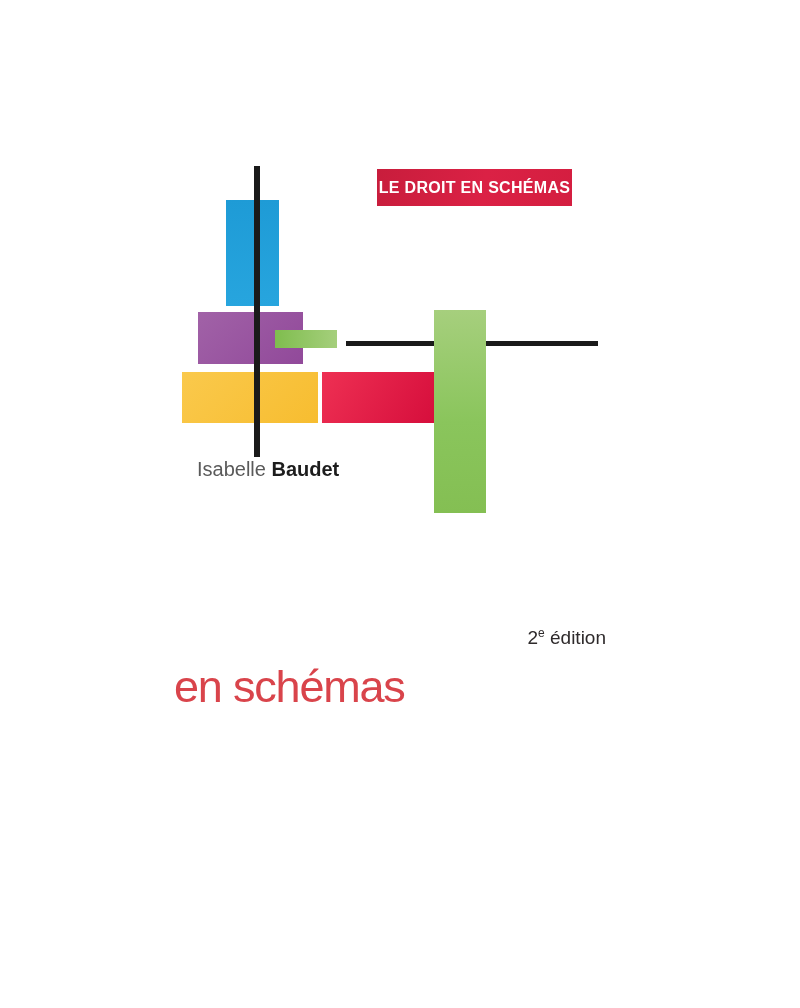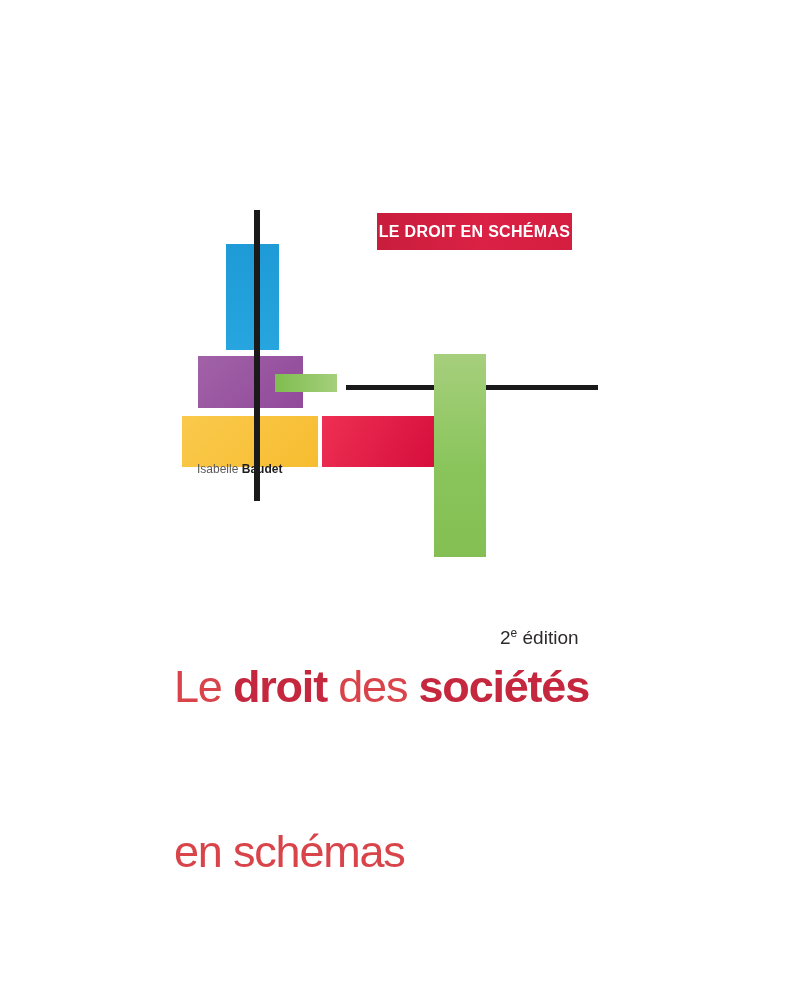--- a/index.html
+++ b/index.html
@@ -7,7 +7,7 @@
     position:relative;width:800px;height:1008px;background:#ffffff;overflow:hidden;
     font-family:"Liberation Sans","DejaVu Sans",sans-serif;
   }
-  .shape{position:absolute;margin-top:44px;}
+  .shape{position:absolute;}
   
   .banner{
     left:377px;top:169px;width:195px;height:37px;

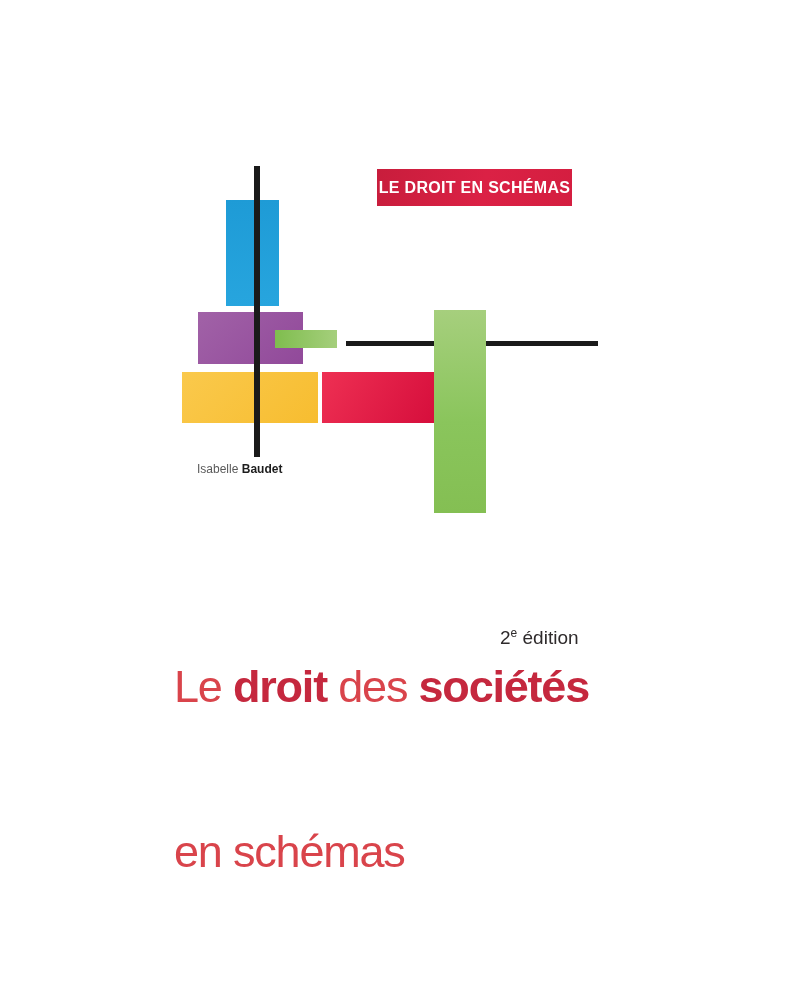--- a/index.html
+++ b/index.html
@@ -34,7 +34,7 @@
     background:linear-gradient(180deg,#a6cf7d 0%,#8ac55c 55%,#84bf53 100%);z-index:3;}
   
   .author{
-    position:absolute;left:197px;top:459px;font-size:12px;line-height:20px;
+    position:absolute;left:197px;top:459px;font-size:20px;line-height:20px;
     color:#5a5a5a;white-space:pre;z-index:6;
   }
   .author .last{font-weight:bold;color:#1d1d1d;}

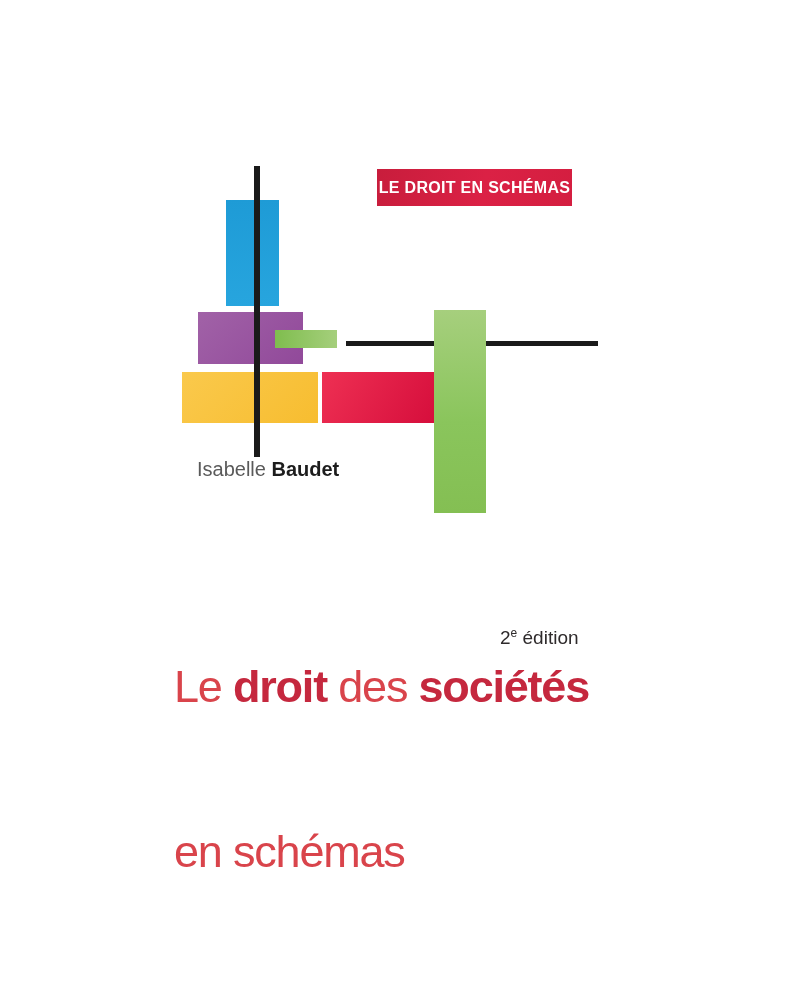--- a/index.html
+++ b/index.html
@@ -47,7 +47,7 @@
   .title .b{font-weight:bold;color:#c5283e;}
   
   .edition{
-    position:absolute;left:500px;top:627px;width:106px;text-align:left;
+    position:absolute;left:500px;top:627px;width:106px;text-align:right;
     font-size:19px;color:#2e2a2b;white-space:pre;z-index:6;
   }
   .edition sup{font-size:12px;line-height:0;}

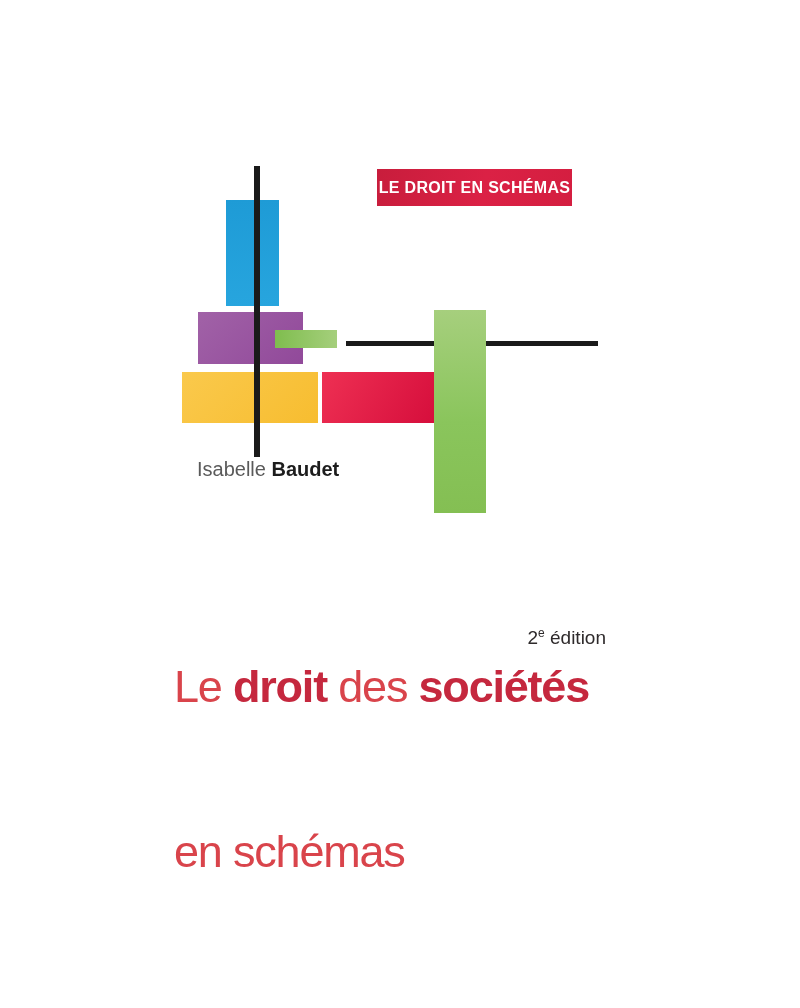--- a/index.html
+++ b/index.html
@@ -84,7 +84,6 @@
   <div class="author"><span>Isabelle</span> <span class="last">Baudet</span></div>
 
   <div class="title">
-    <div><span>Le </span><span class="b">droit</span><span> des </span><span class="b">sociétés</span></div>
     <div>en schémas</div>
   </div>
 

